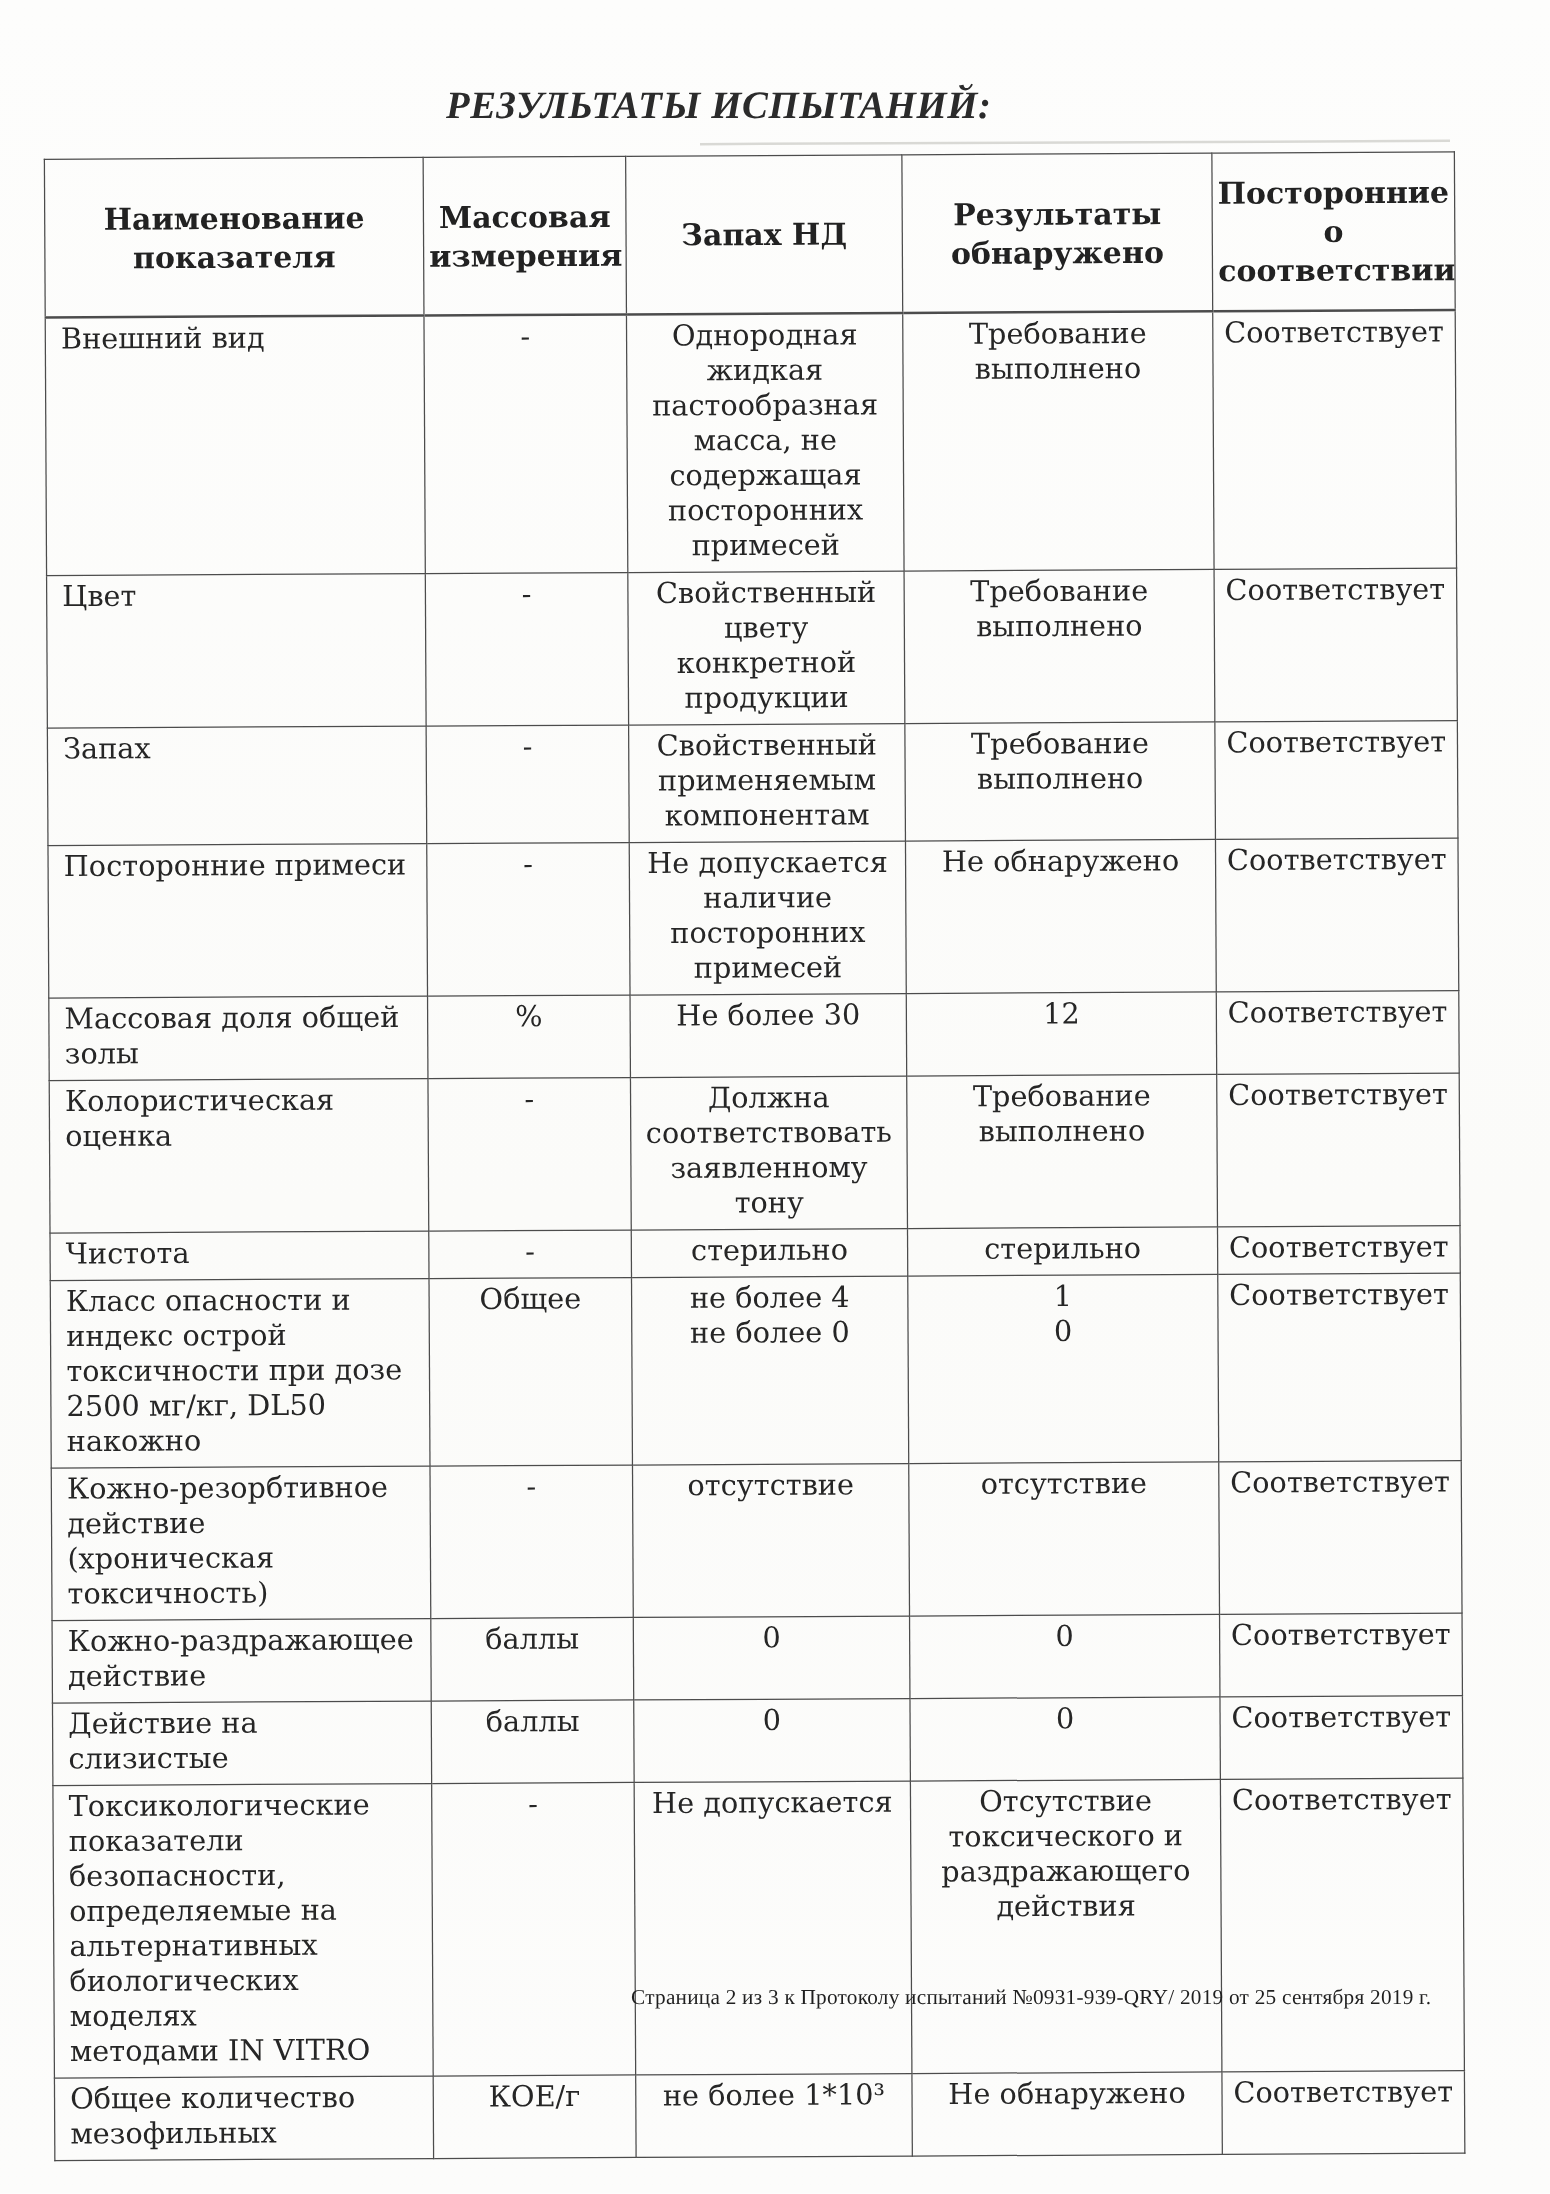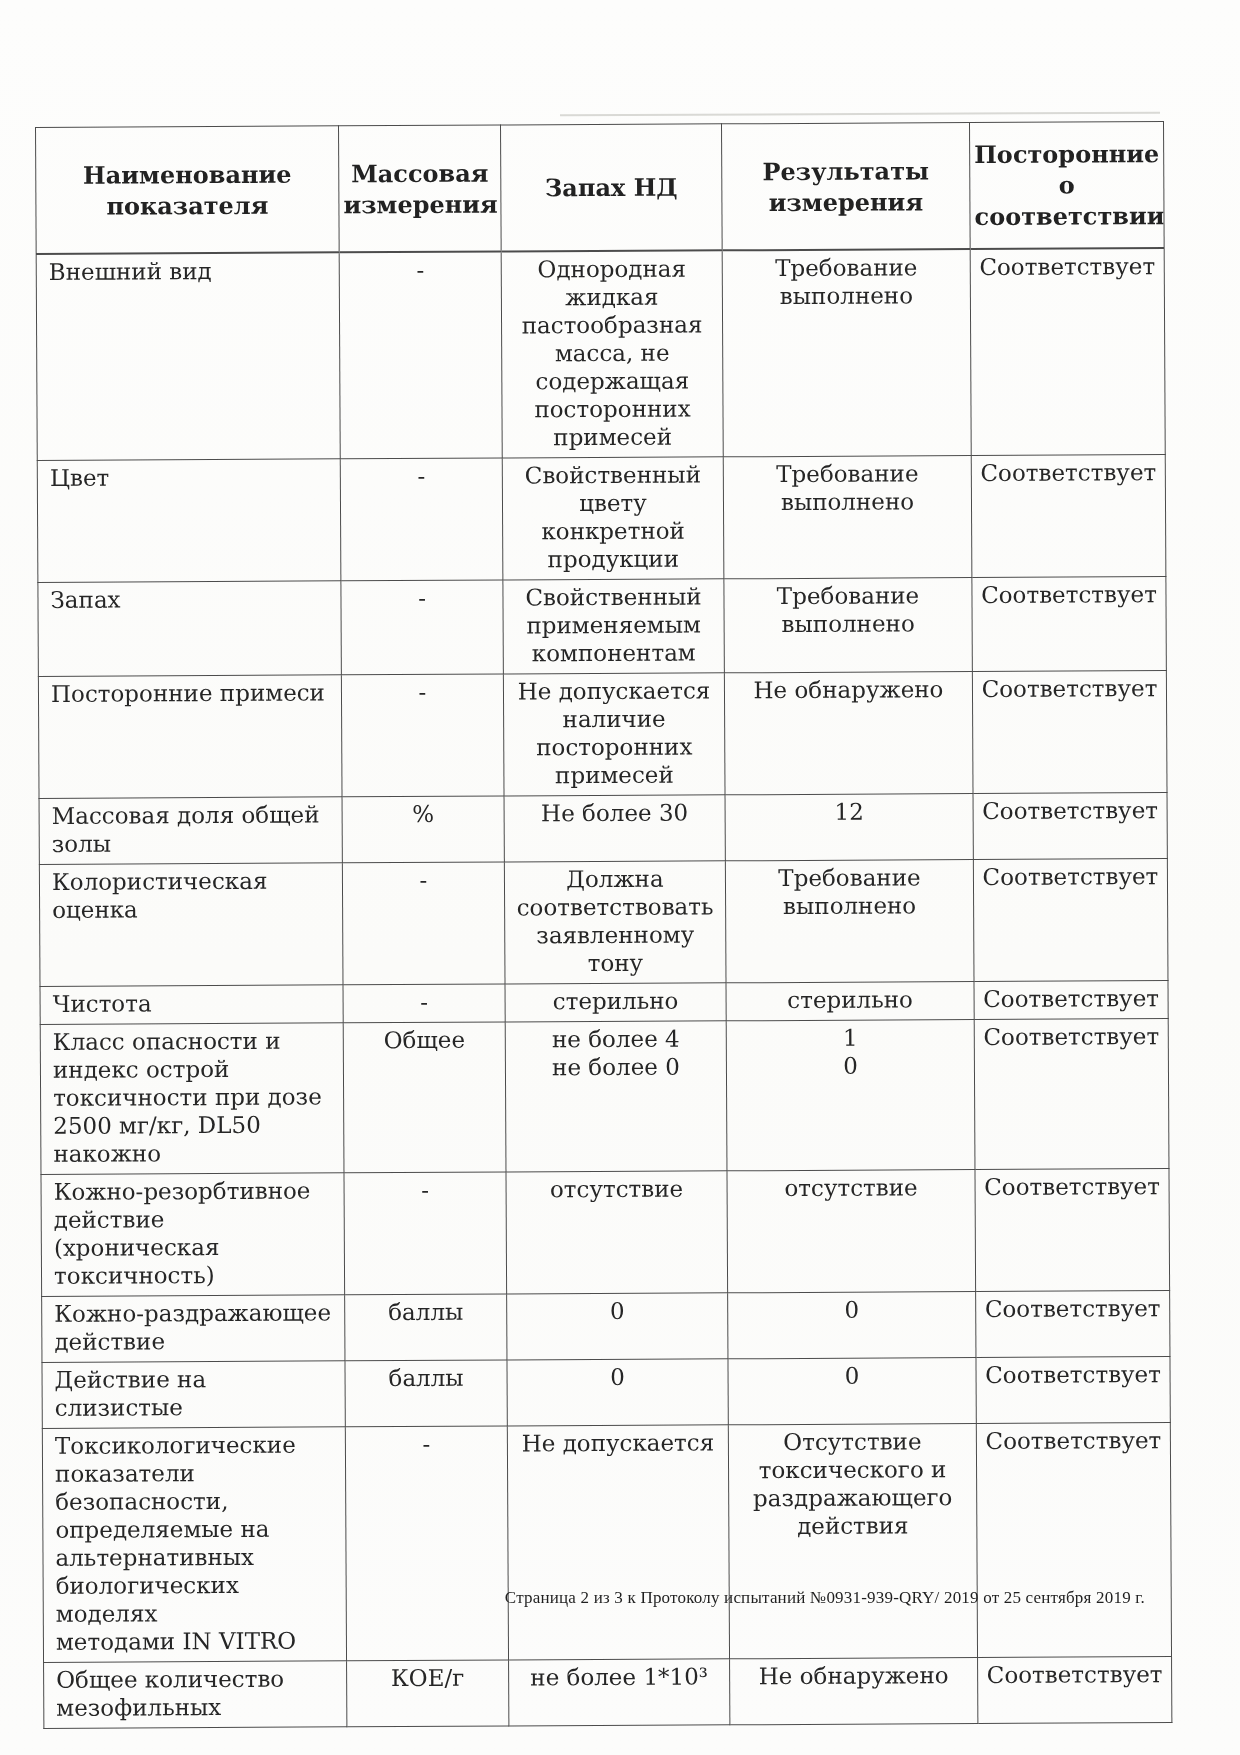--- a/index.html
+++ b/index.html
@@ -95,6 +95,7 @@
 
 <div class="page">
 
+  <div class="doc-title">РЕЗУЛЬТАТЫ ИСПЫТАНИЙ:</div>
 
   <div class="scan-line"></div>
 

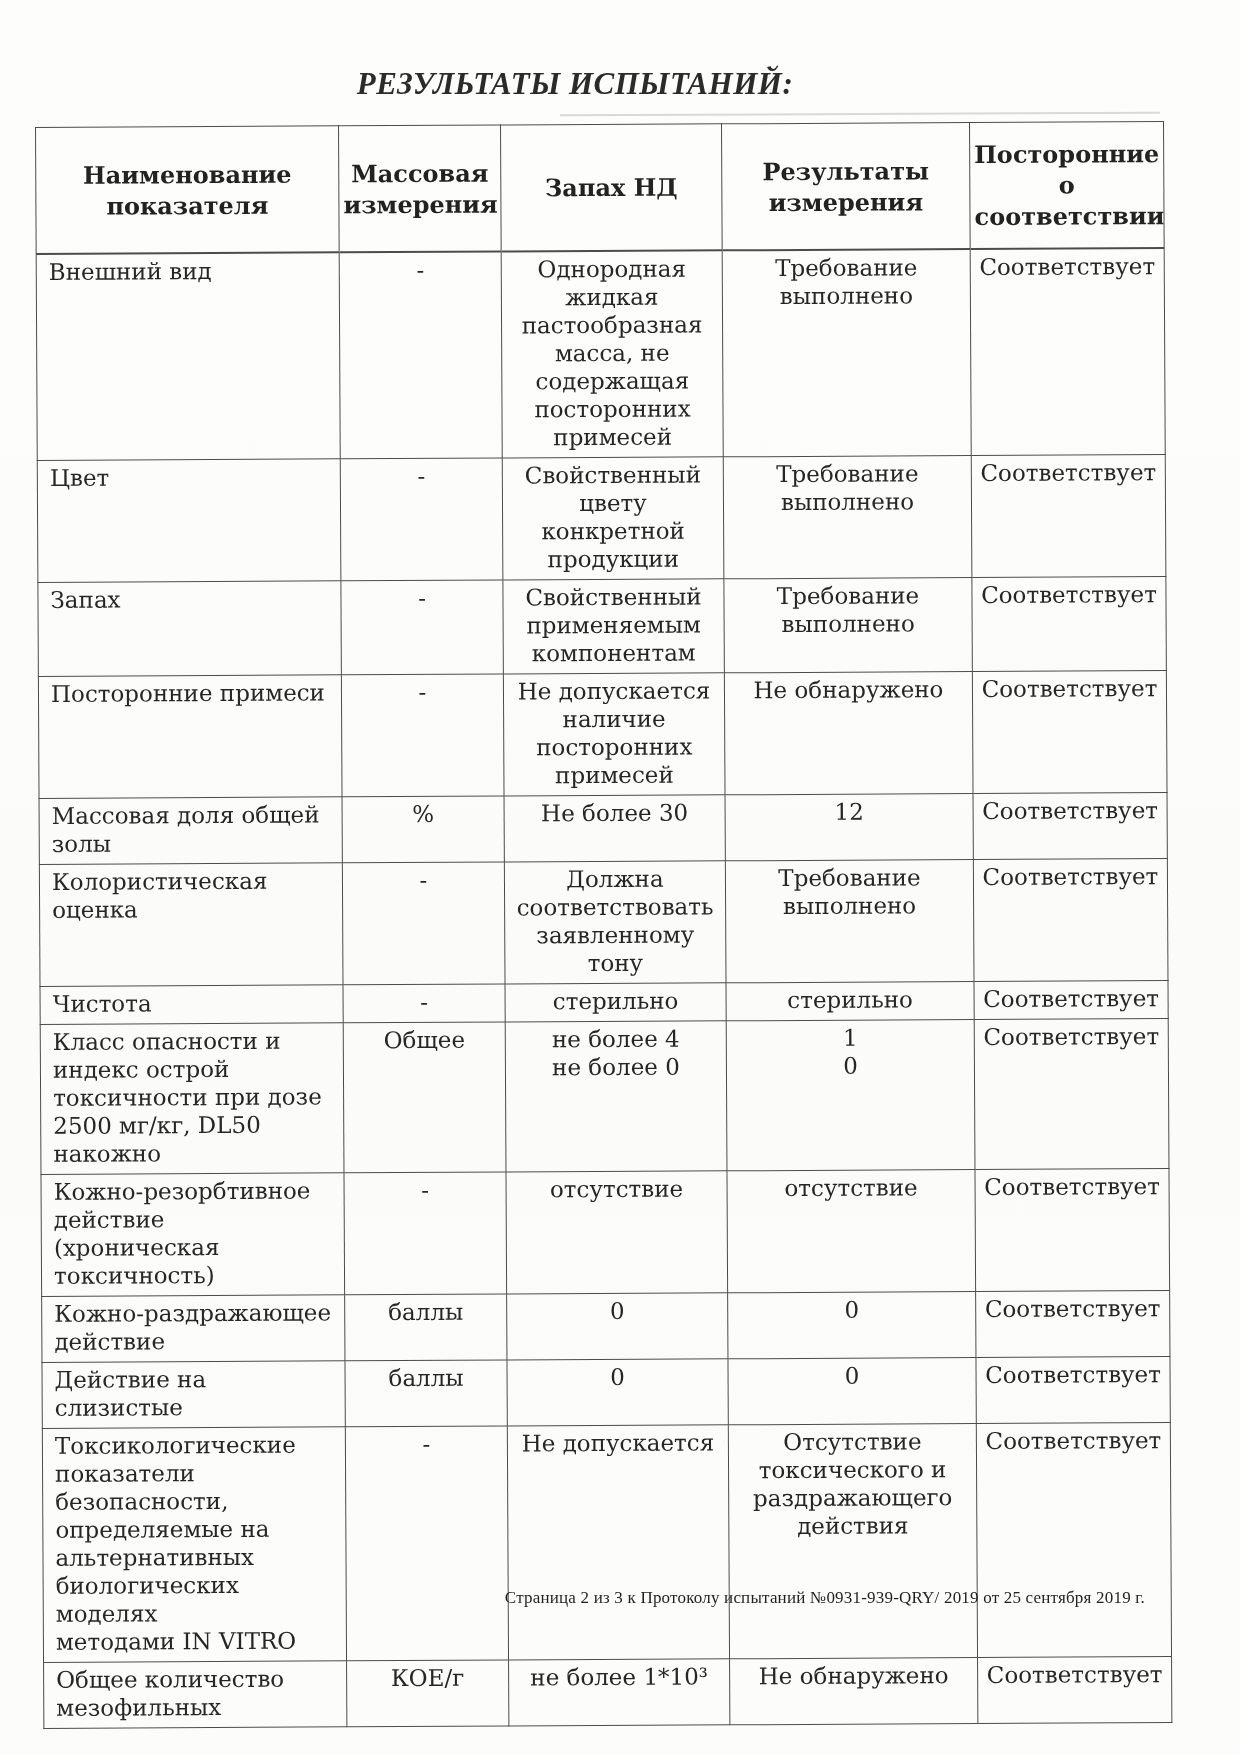--- a/index.html
+++ b/index.html
@@ -115,7 +115,7 @@
 измерения</th>
         <th>Запах НД</th>
         <th>Результаты
-измерения</th>
+обнаружено</th>
         <th>Посторонние о
 соответствии</th>
       </tr>

